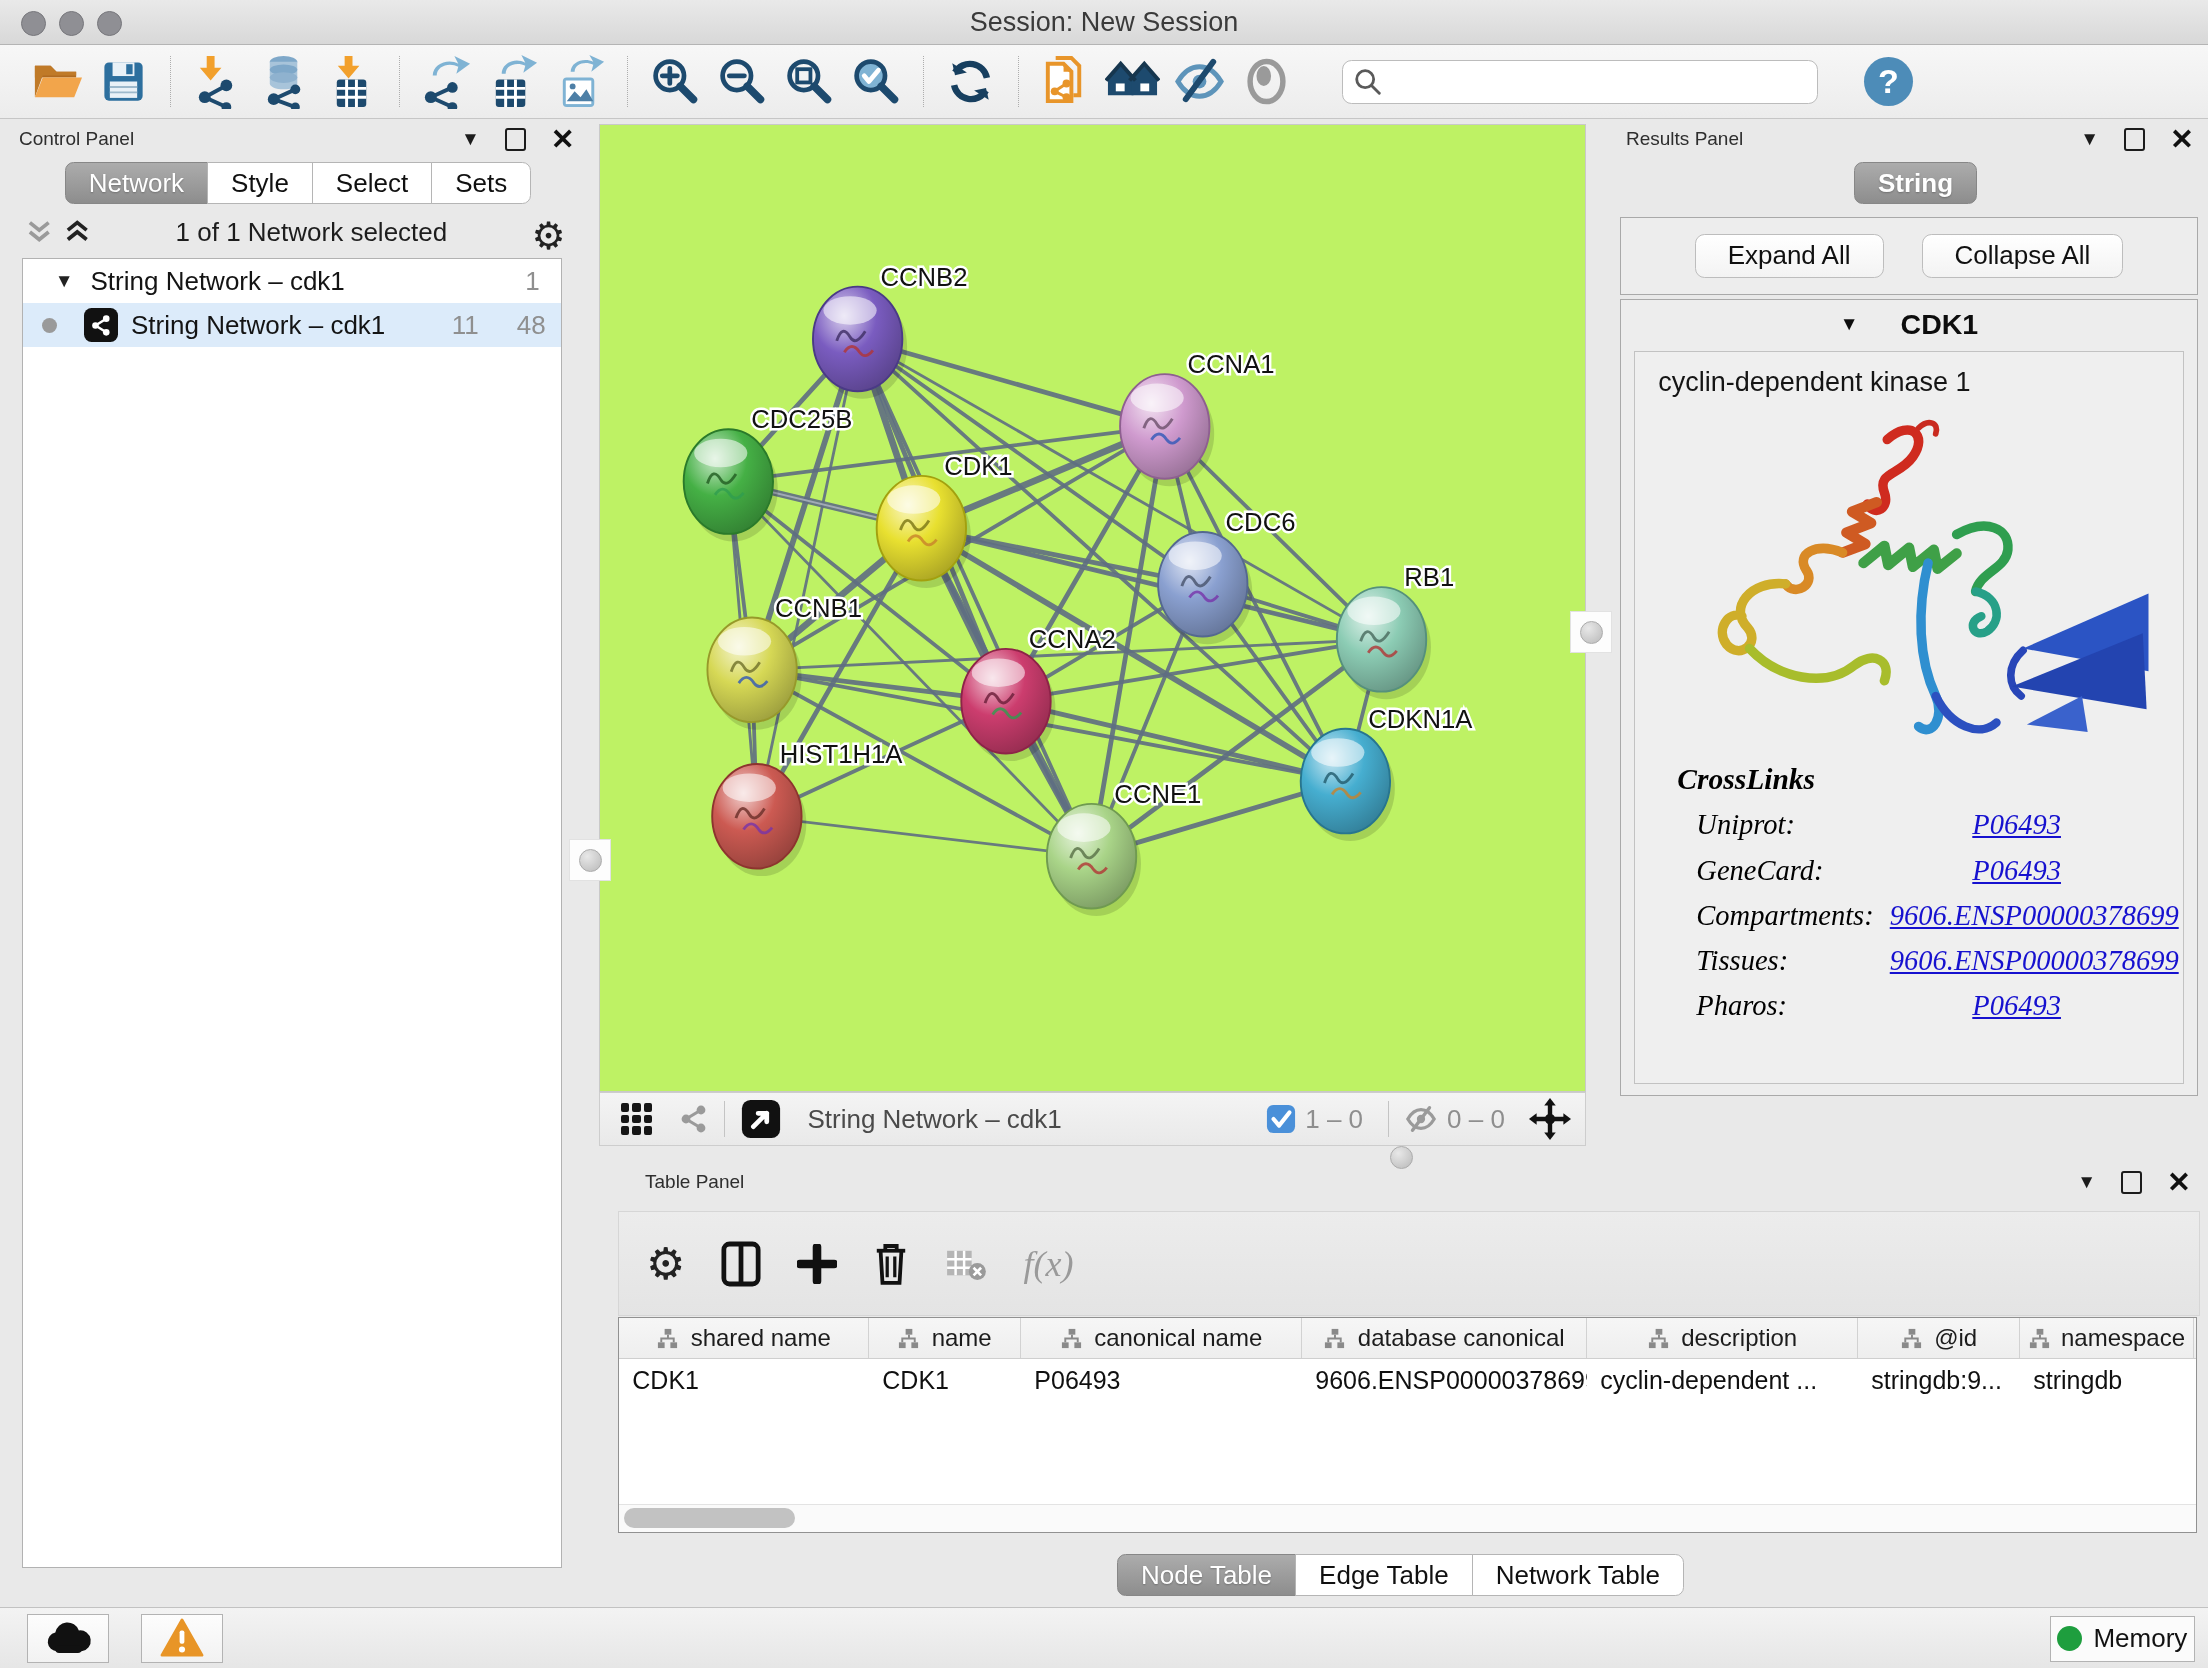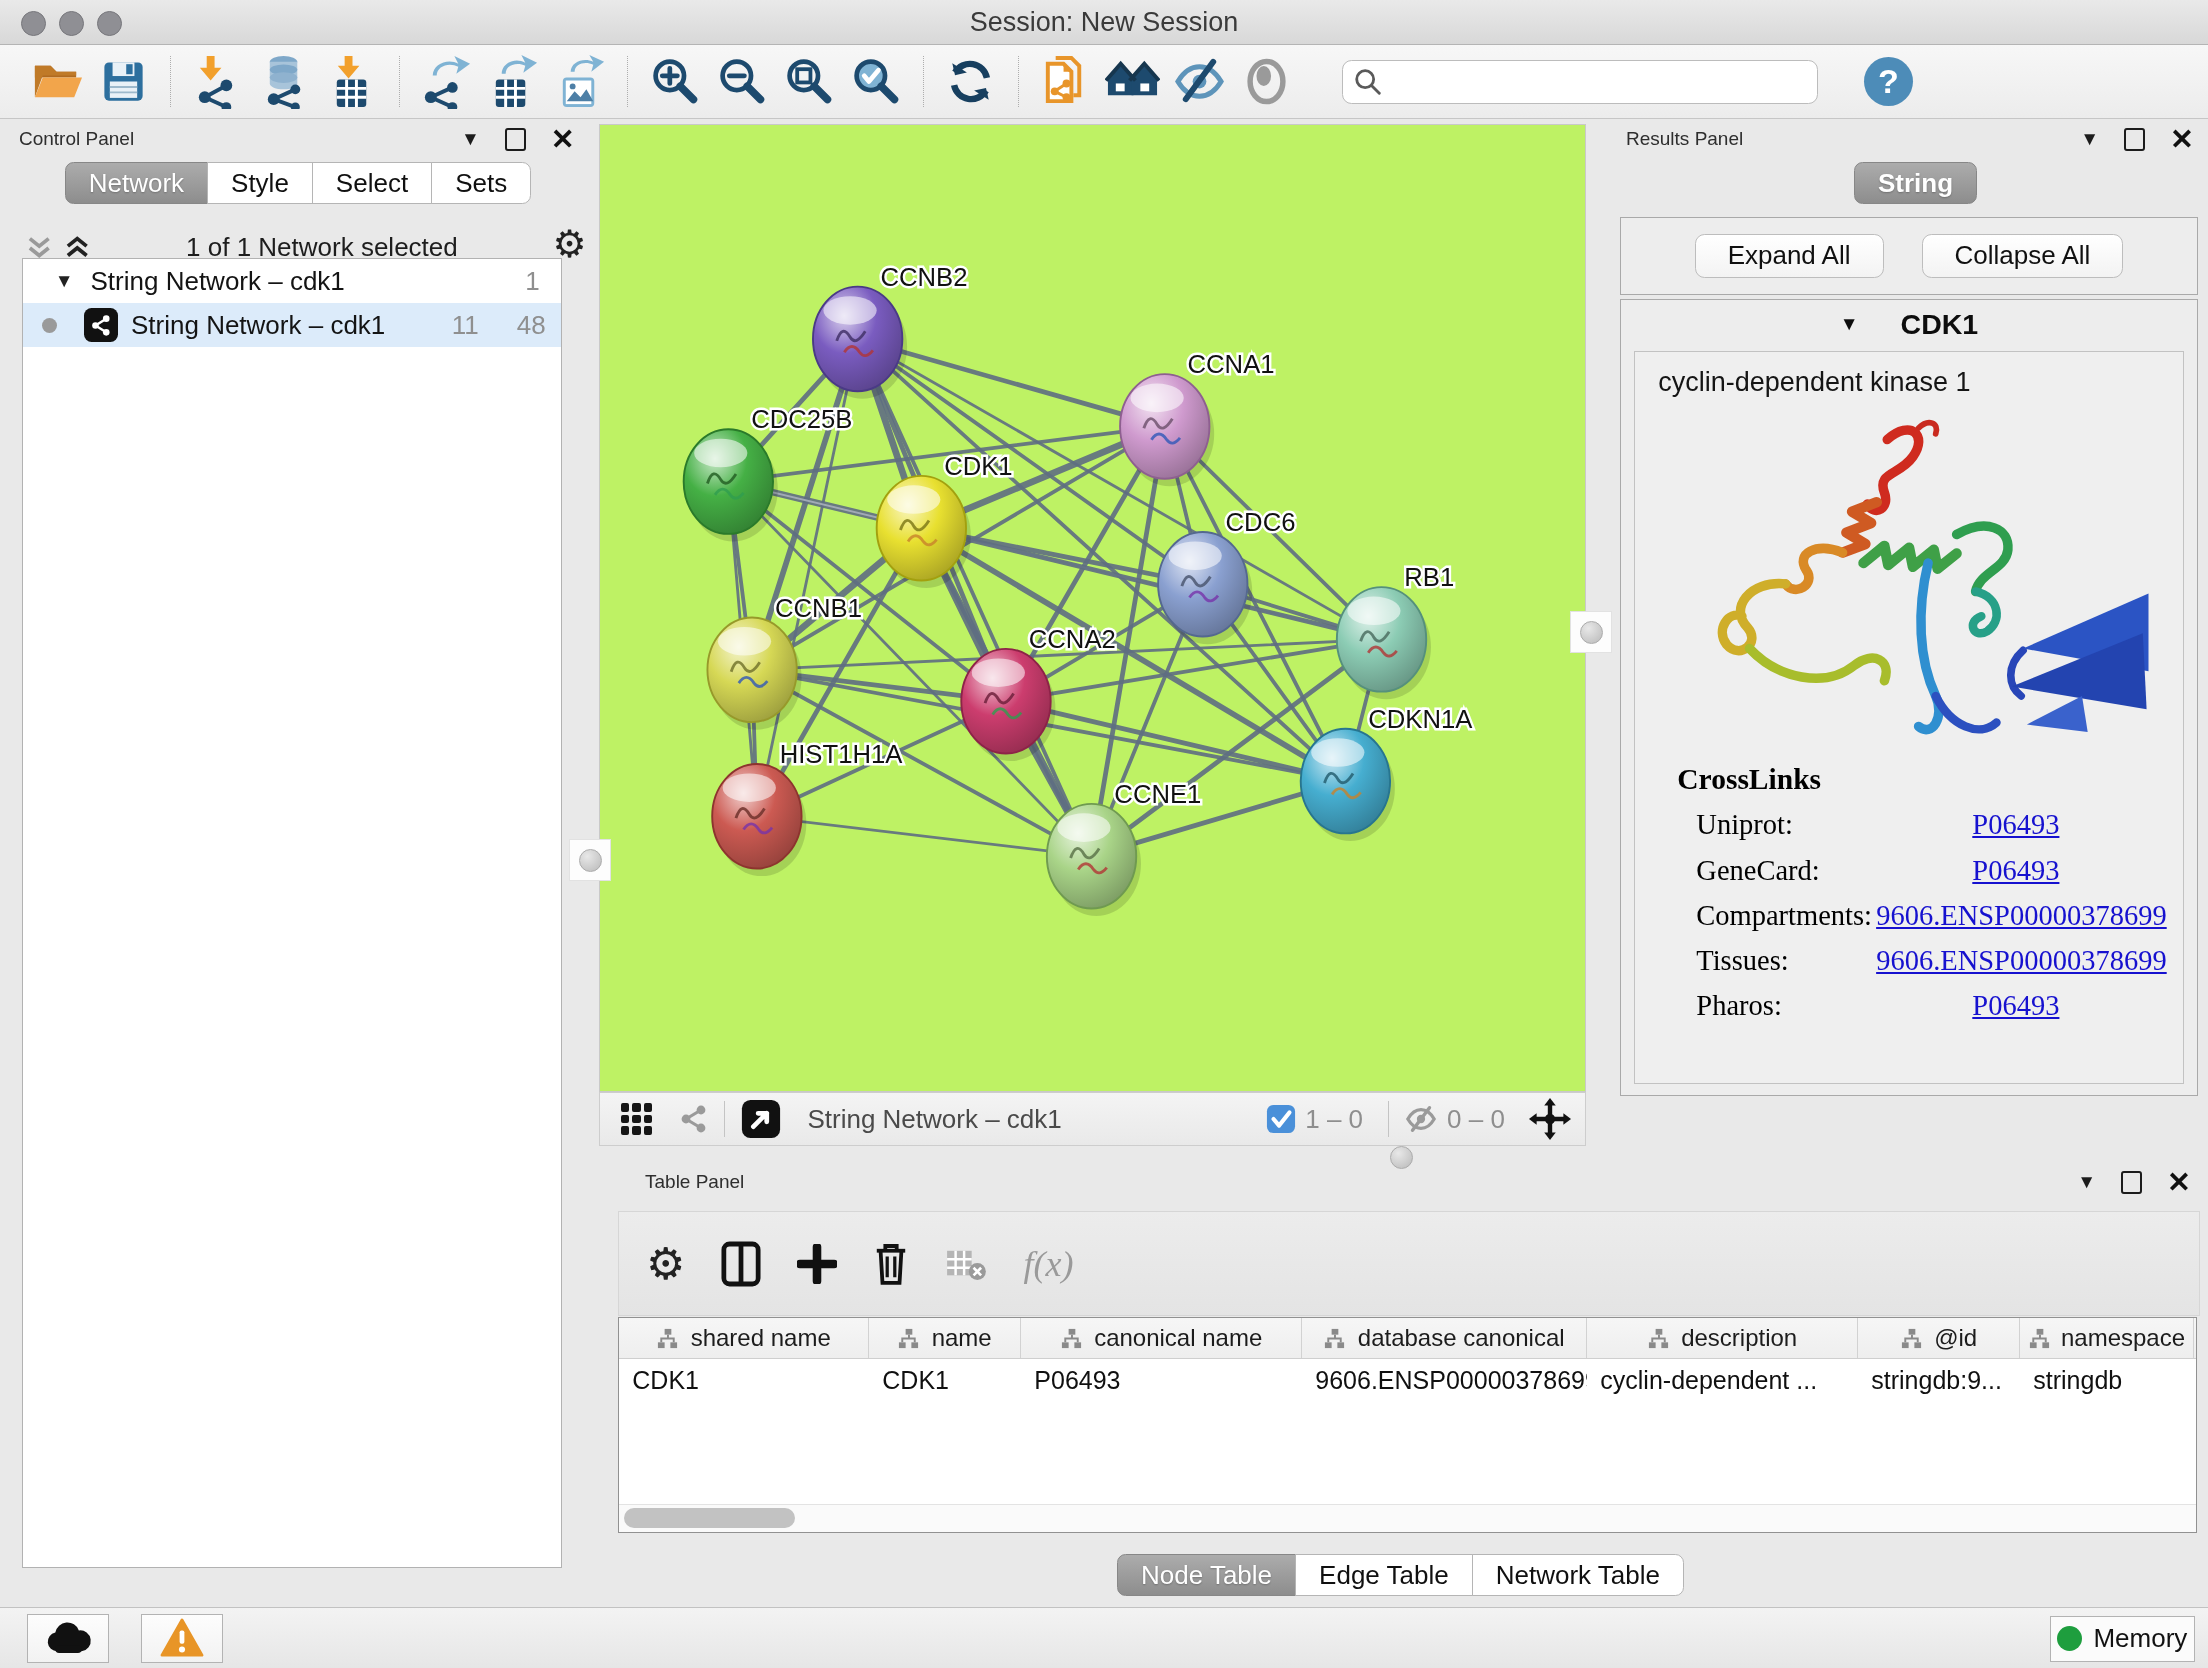--- a/index.html
+++ b/index.html
@@ -37,7 +37,7 @@
   .control-panel{position:absolute;left:5.7px;top:124px;width:586px;height:1484px;}
   .cp-head{position:absolute;left:13.3px;right:17px;top:3.8px;display:flex;justify-content:space-between;align-items:center;}
   .cp-tabs{position:absolute;left:59px;top:38px;}
-  .cp-selrow{position:absolute;left:19px;right:5px;top:93px;height:46px;display:flex;align-items:flex-end;}
+  .cp-selrow{position:absolute;left:19px;right:26px;top:93px;height:46px;display:flex;align-items:flex-start;}
   .cp-selrow .status{flex:1;text-align:center;font-size:26px;color:#1d1d1d;}
   .gear-glyph{font-size:38px;color:#222;line-height:38px;}
   .net-list{position:absolute;left:16px;top:134px;width:540px;height:1310px;background:#fff;border:1.9px solid #b2b2b2;box-sizing:border-box;}

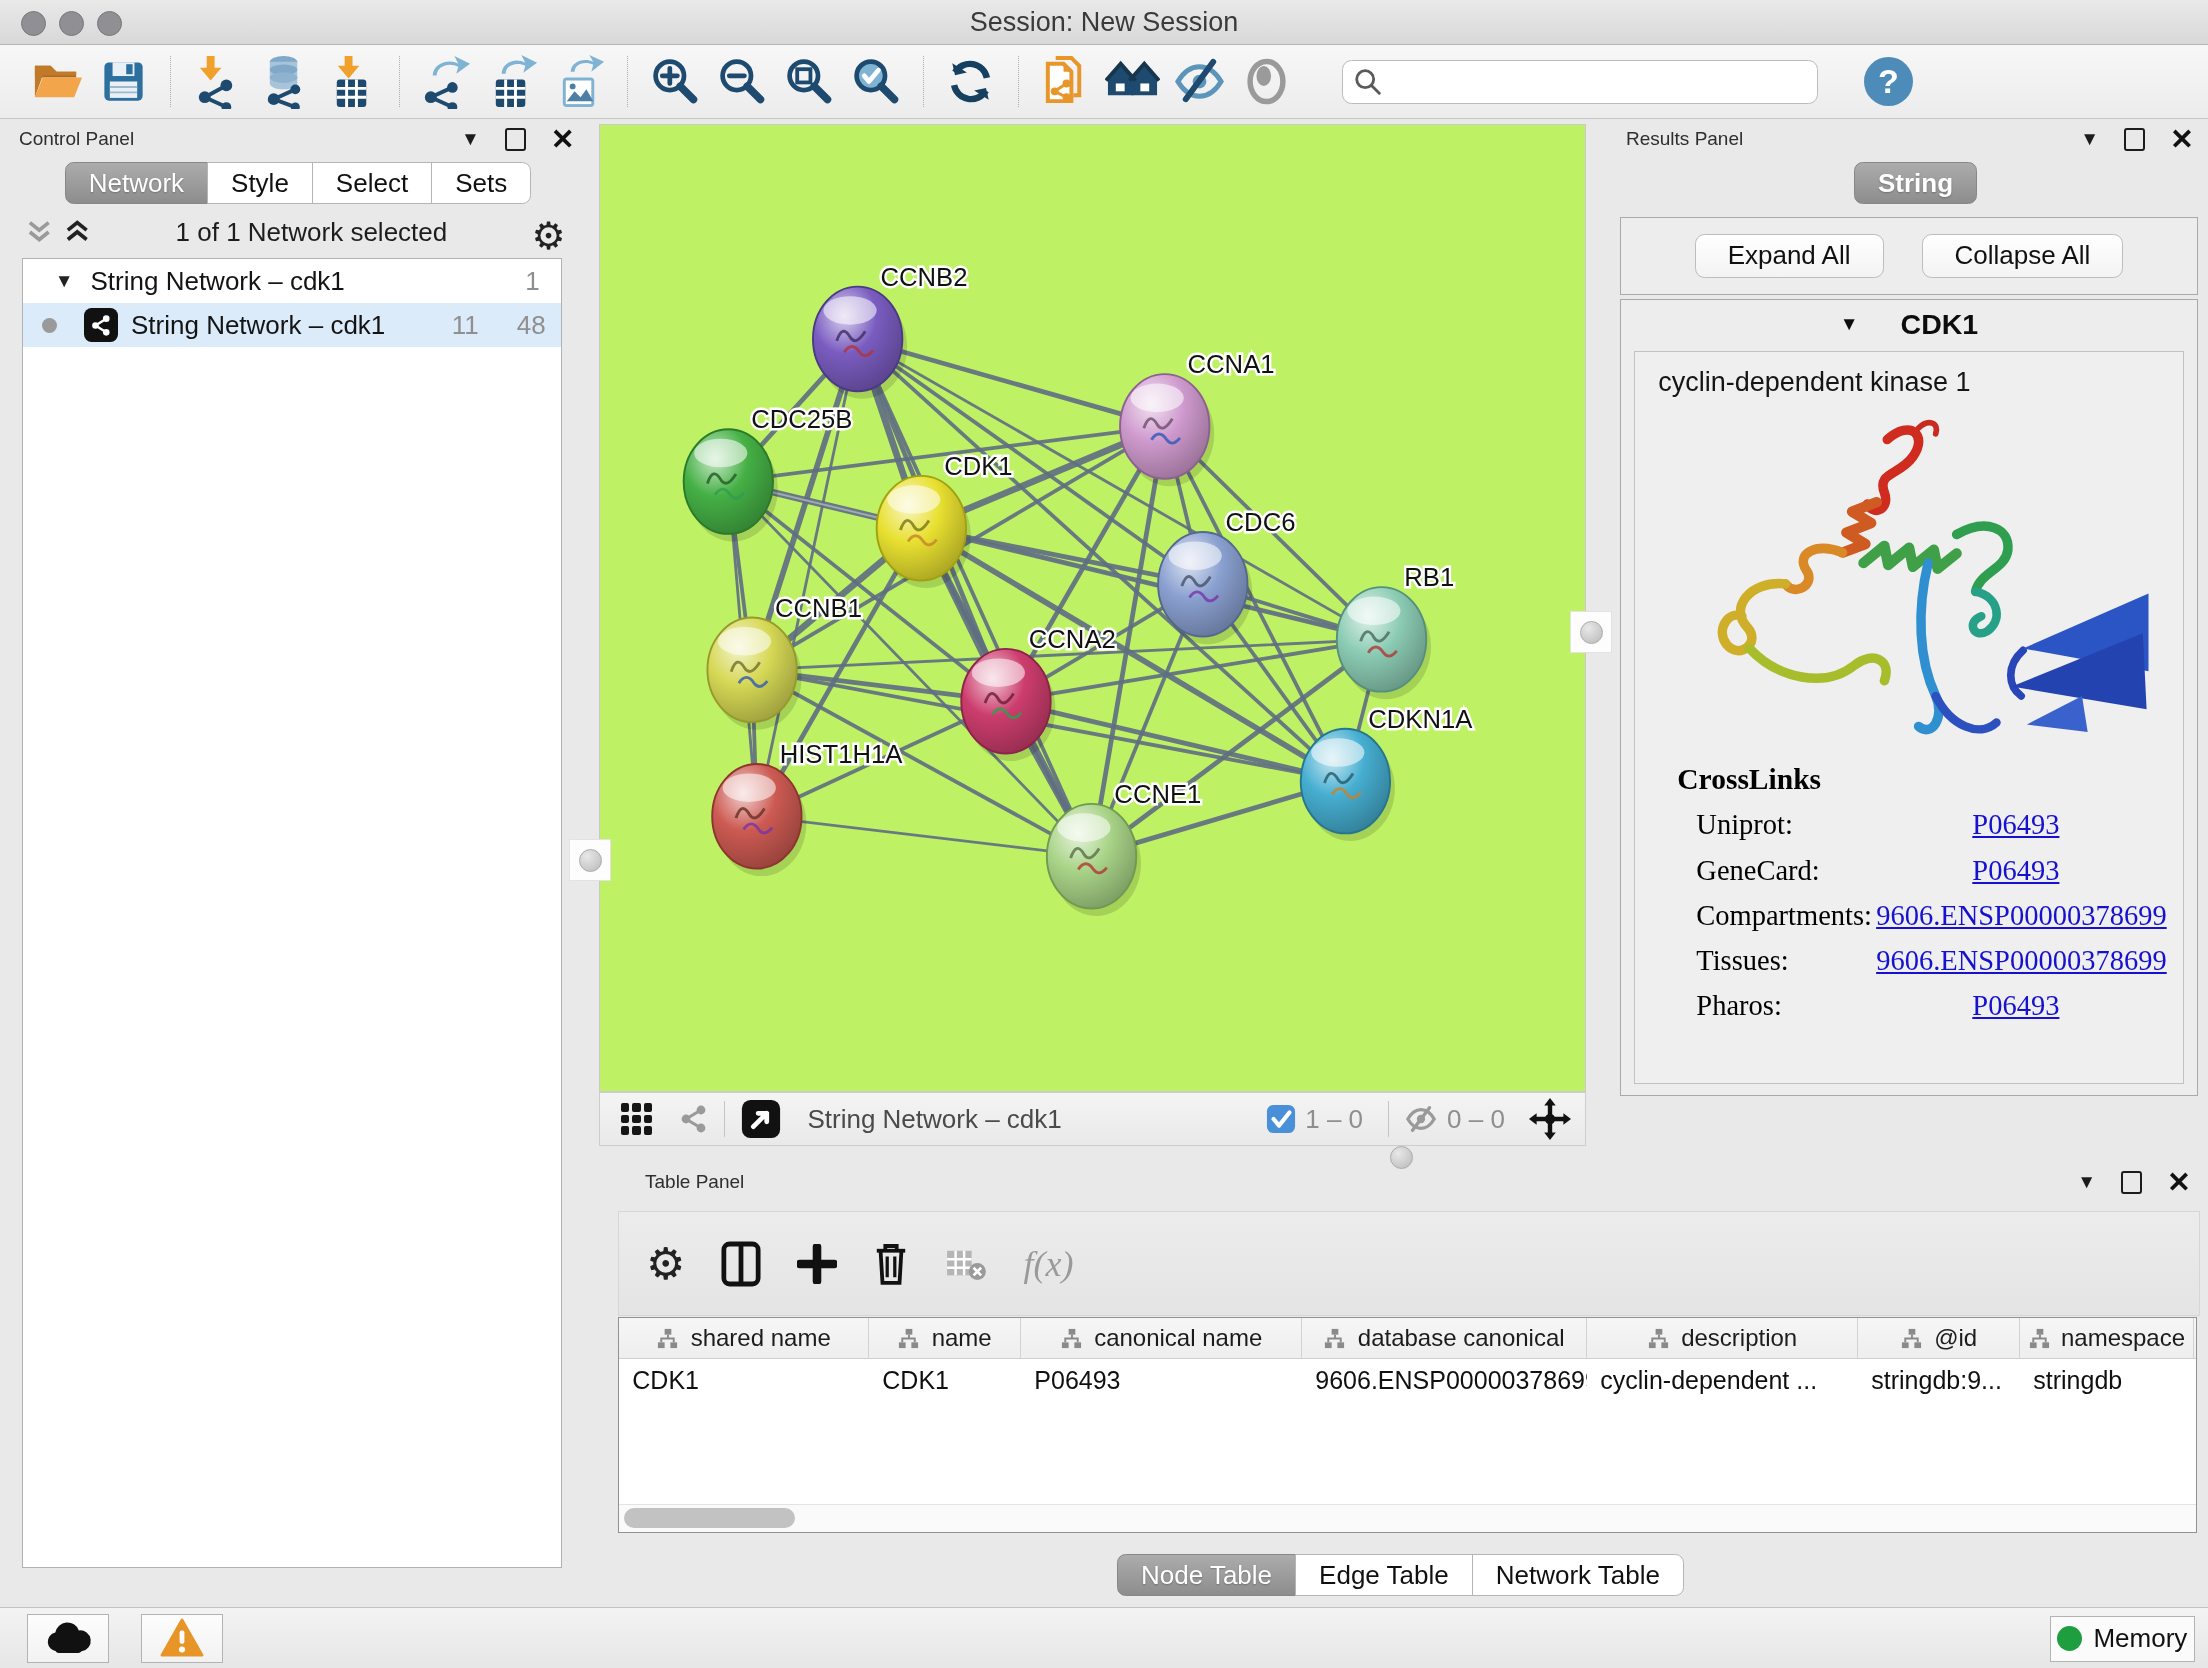--- a/index.html
+++ b/index.html
@@ -70,7 +70,7 @@
   .rp-generow{height:48px;display:flex;align-items:center;justify-content:center;gap:42px;font-size:28.5px;font-weight:bold;color:#0d0d0d;}
   .rp-inner{position:absolute;left:13.3px;right:13.3px;top:51px;bottom:11.4px;border:1px solid #c2c2c2;background:#efefef;overflow:hidden;}
   .rp-desc{font-size:27px;color:#151515;margin:15px 0 0 23px;}
-  .crosslinks{position:absolute;left:0;right:16px;top:411px;font-family:"Liberation Serif",serif;}
+  .crosslinks{position:absolute;left:0;right:4px;top:411px;font-family:"Liberation Serif",serif;font-style:italic;}
   .cl-head{font-size:29.5px;font-weight:bold;color:#000;margin-left:42px;}
   .cl-row{display:flex;margin:13.3px 0 0 61px;font-size:28.5px;}
   .cl-label{width:276px;color:#000;}

